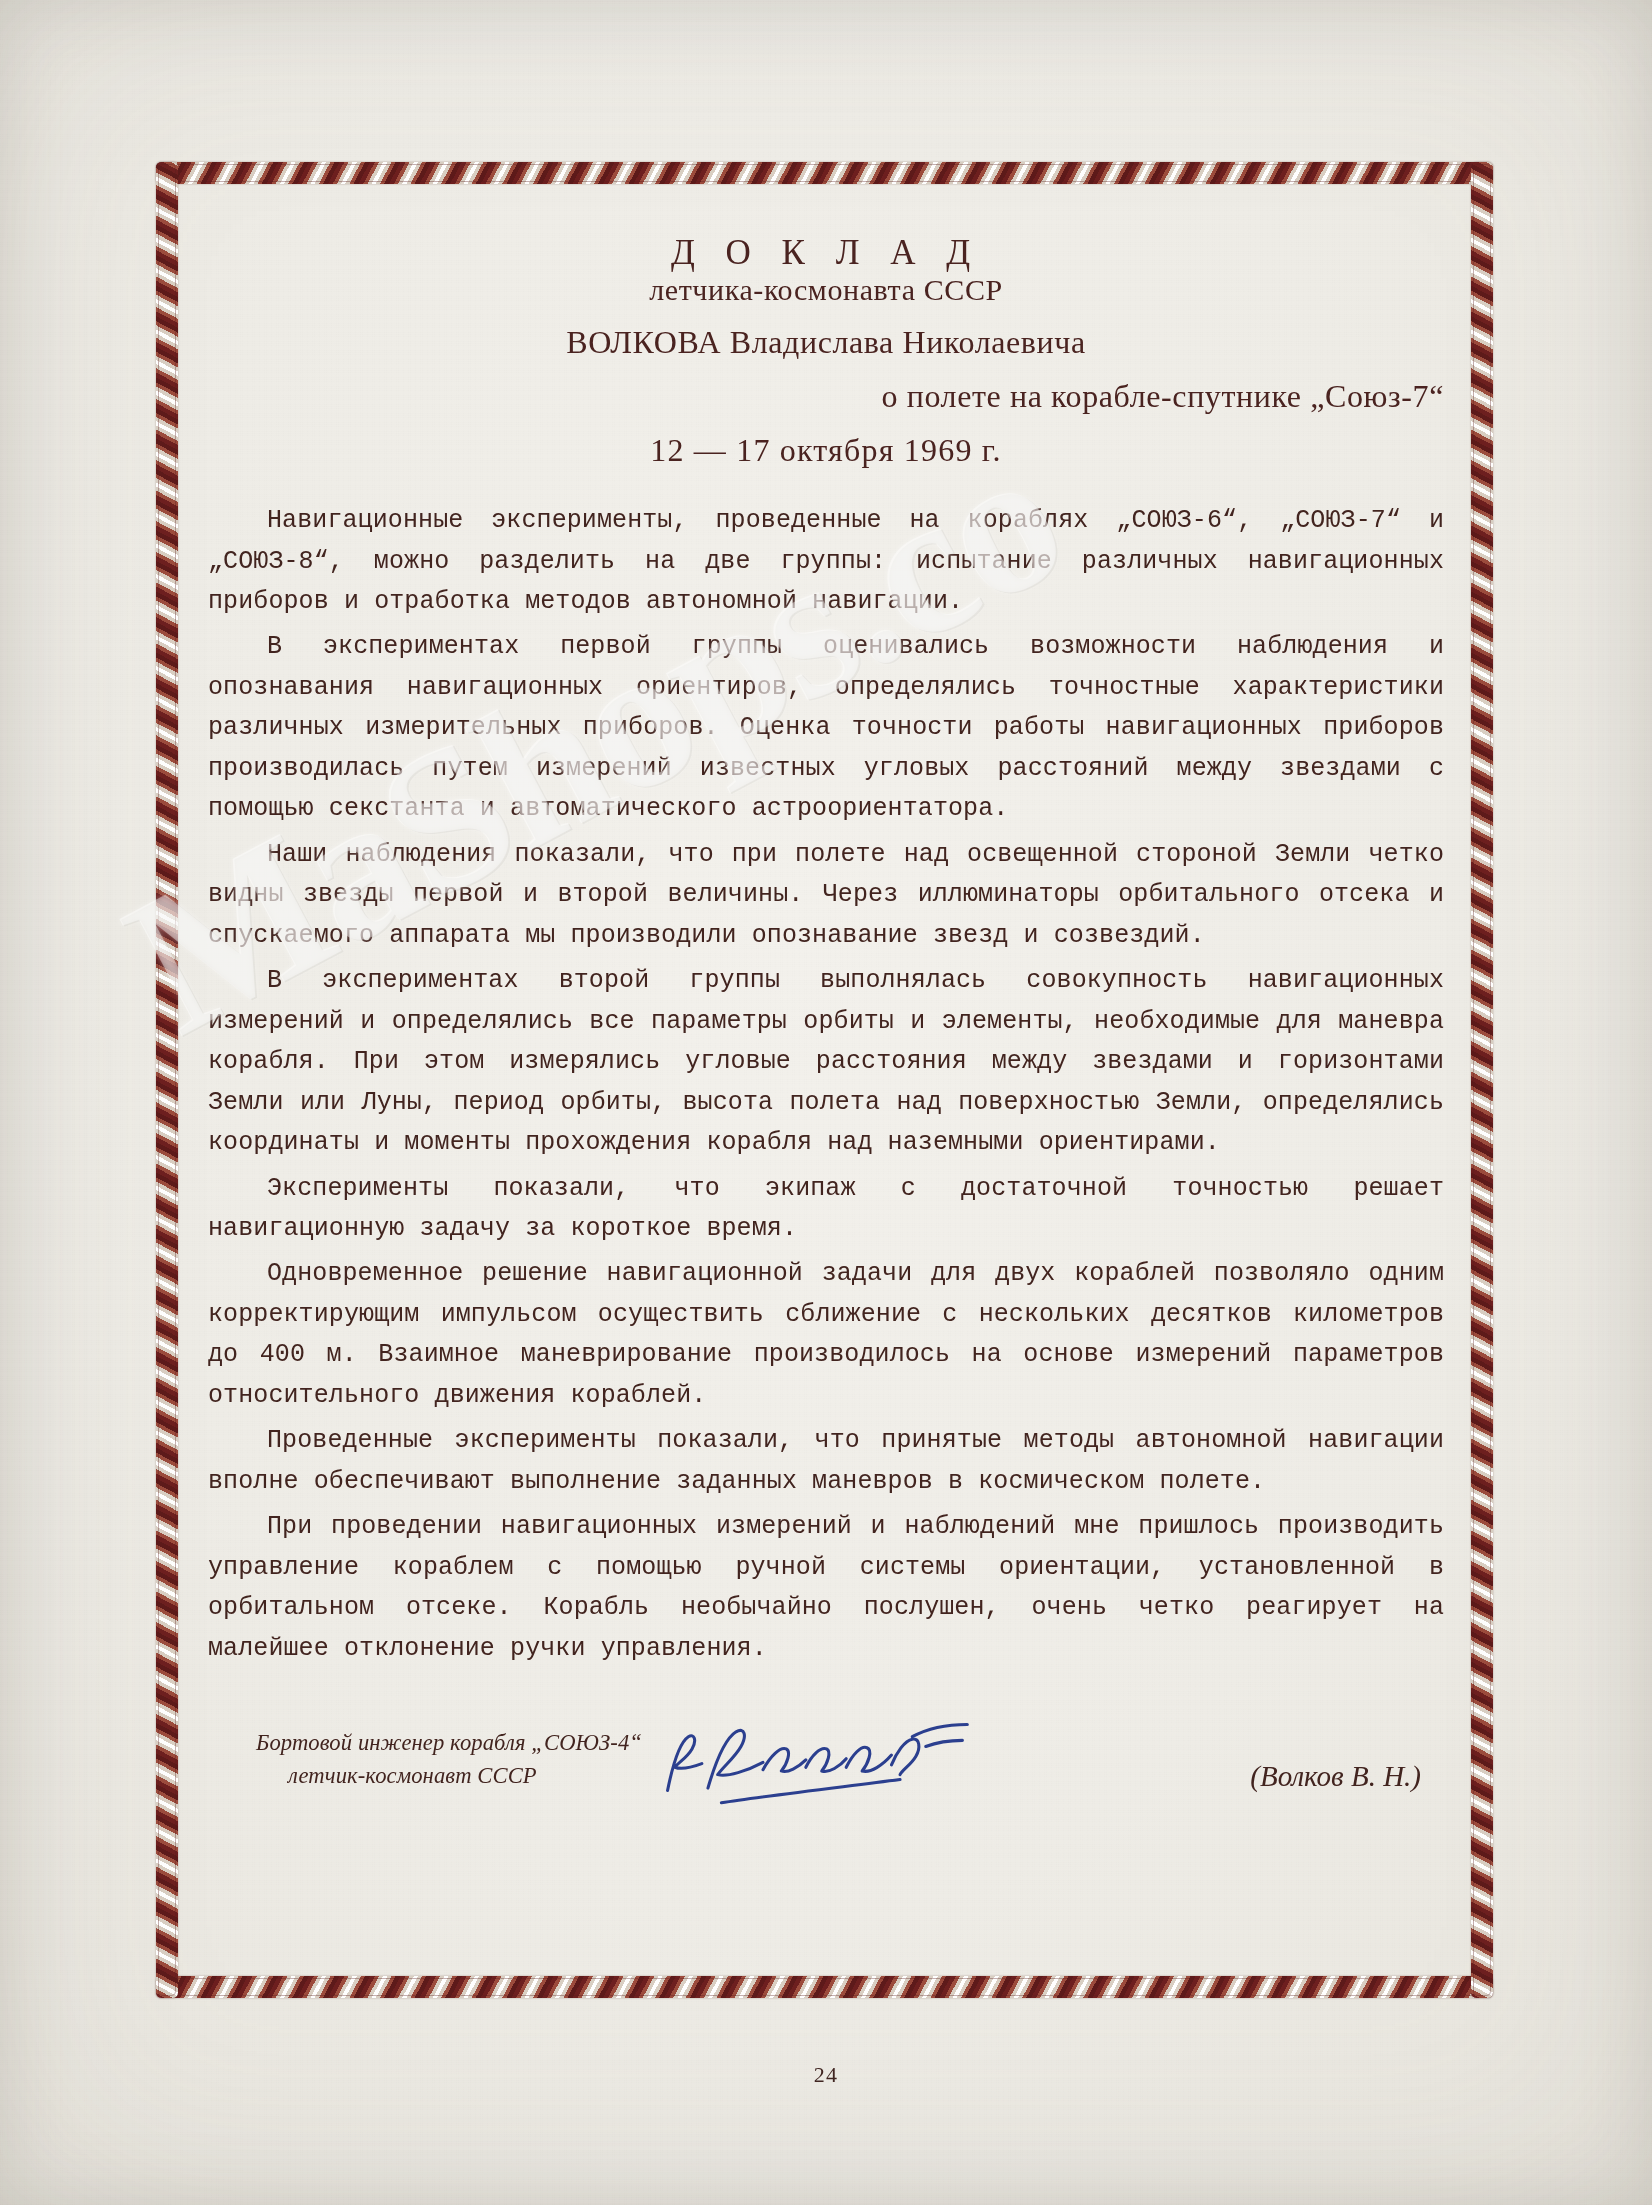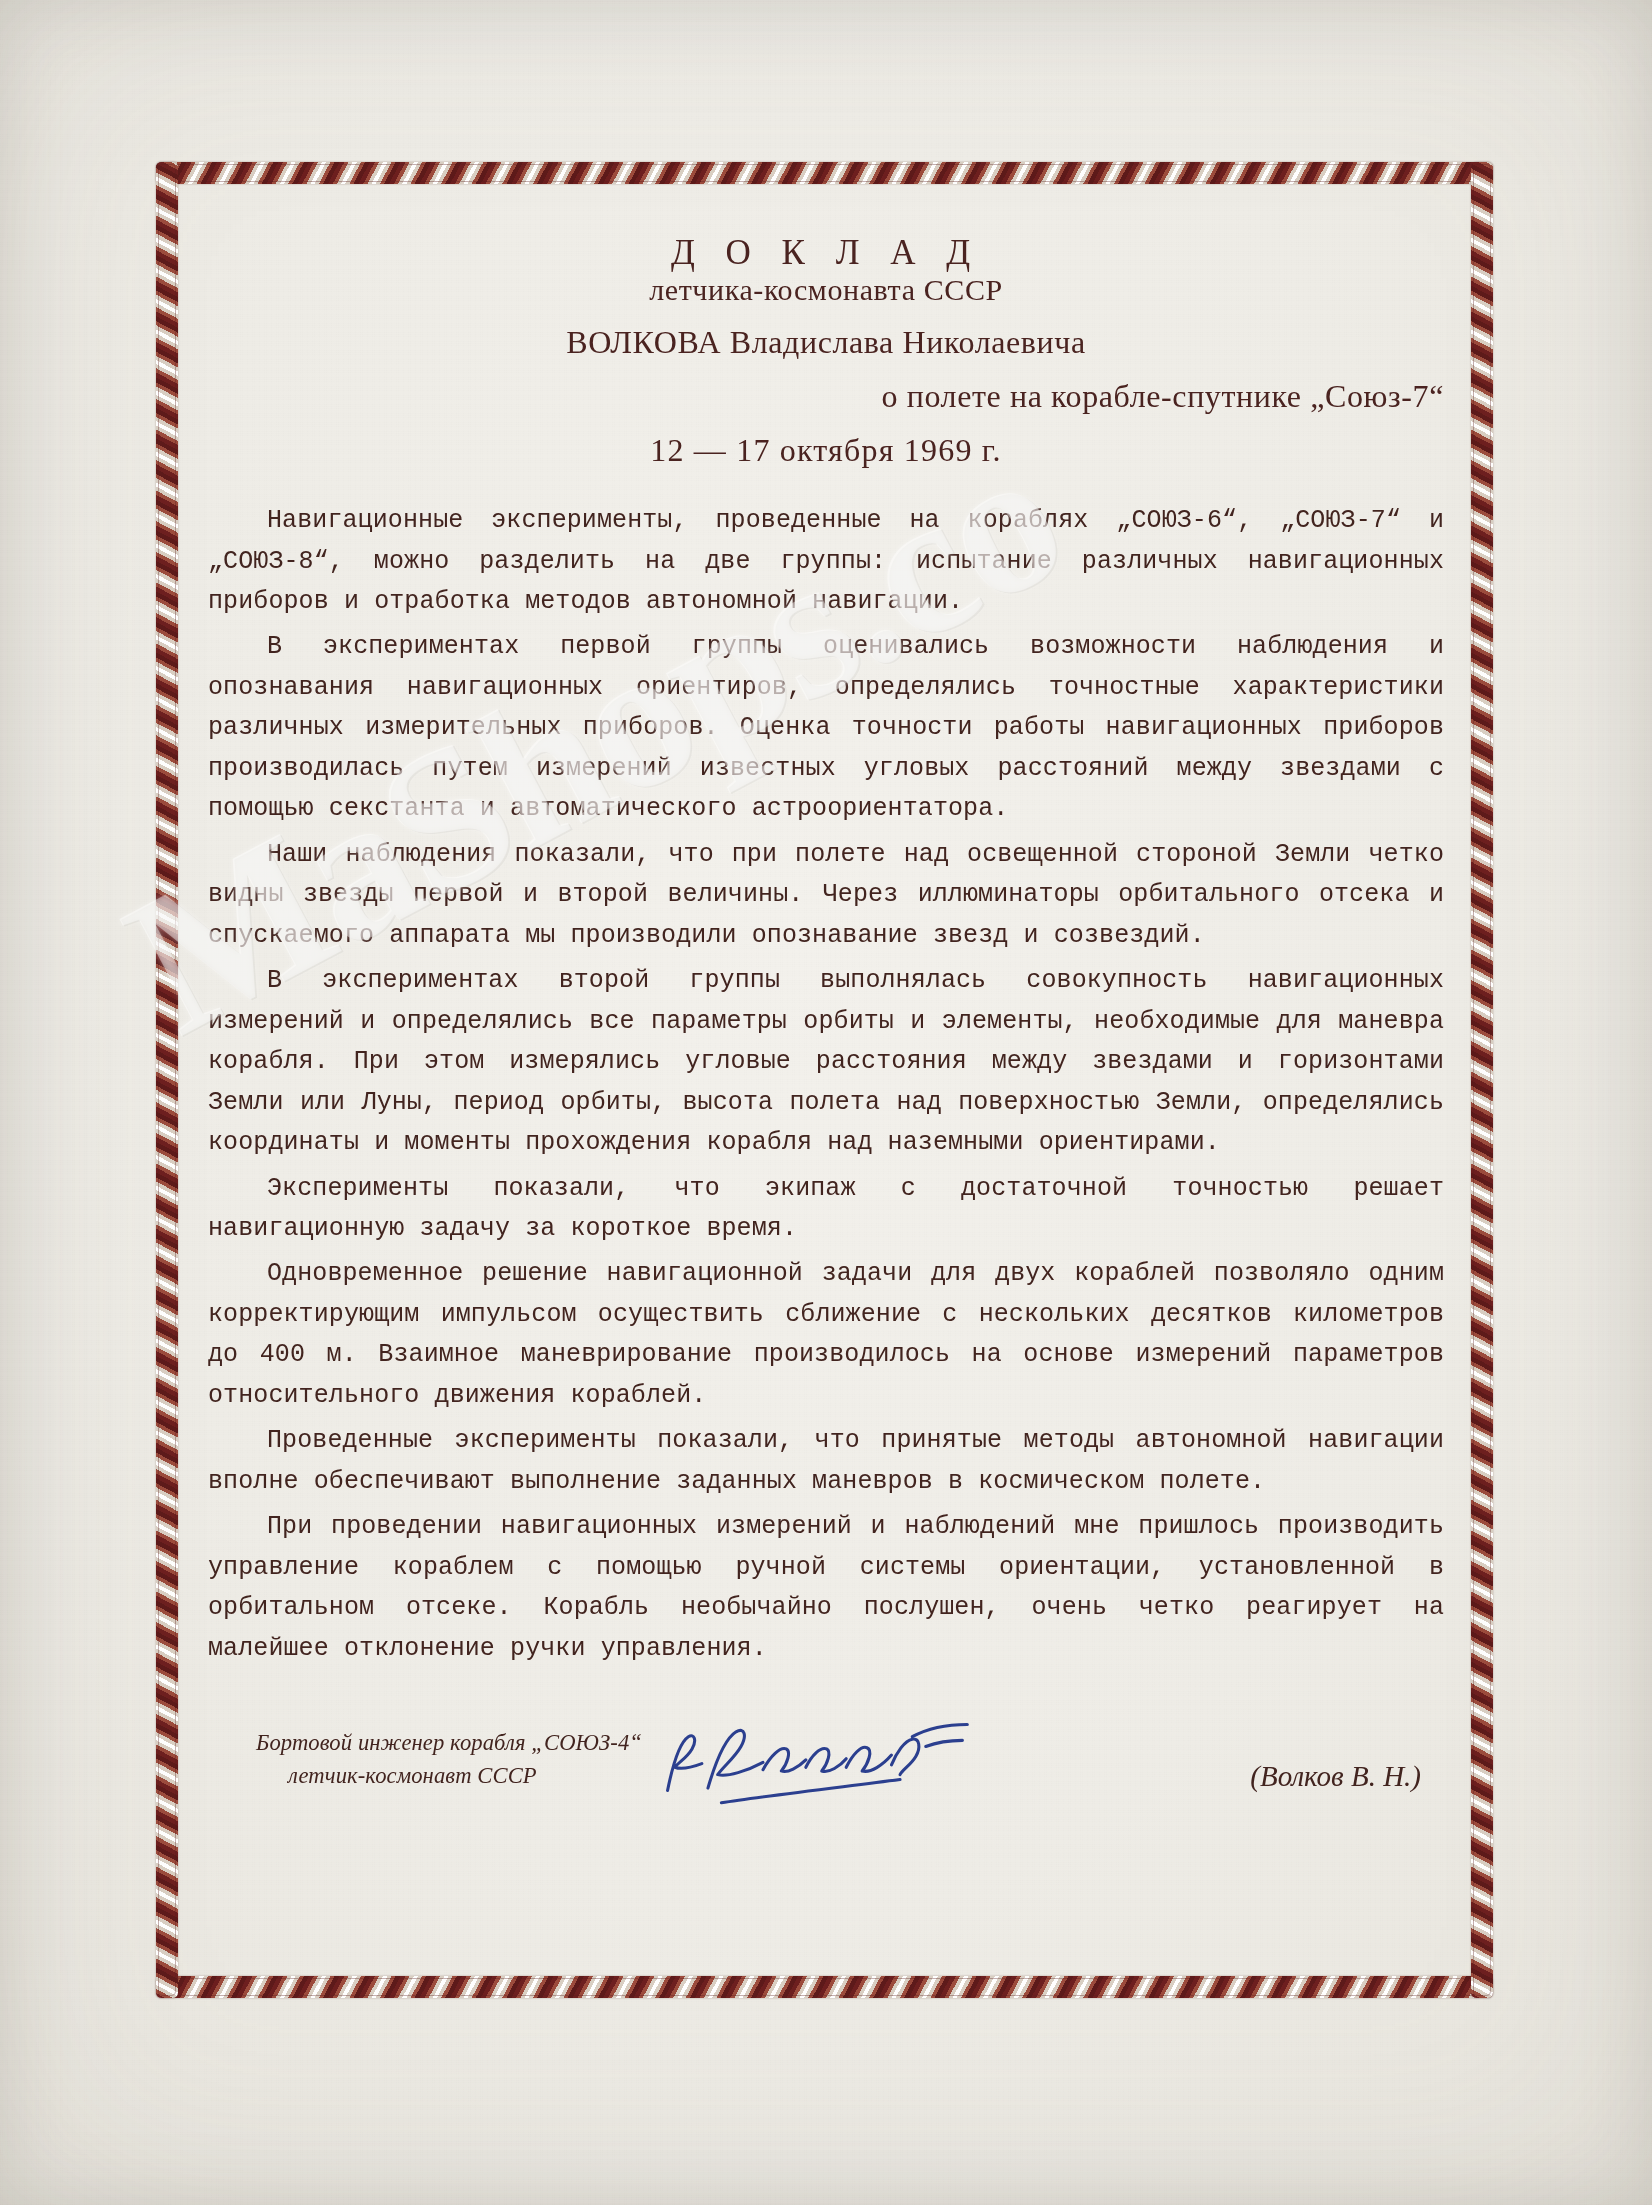--- a/index.html
+++ b/index.html
@@ -275,6 +275,7 @@
 
   </div>
 
+  <div id="page-number">24</div>
 
   <div id="edge-shadow"></div>
 

